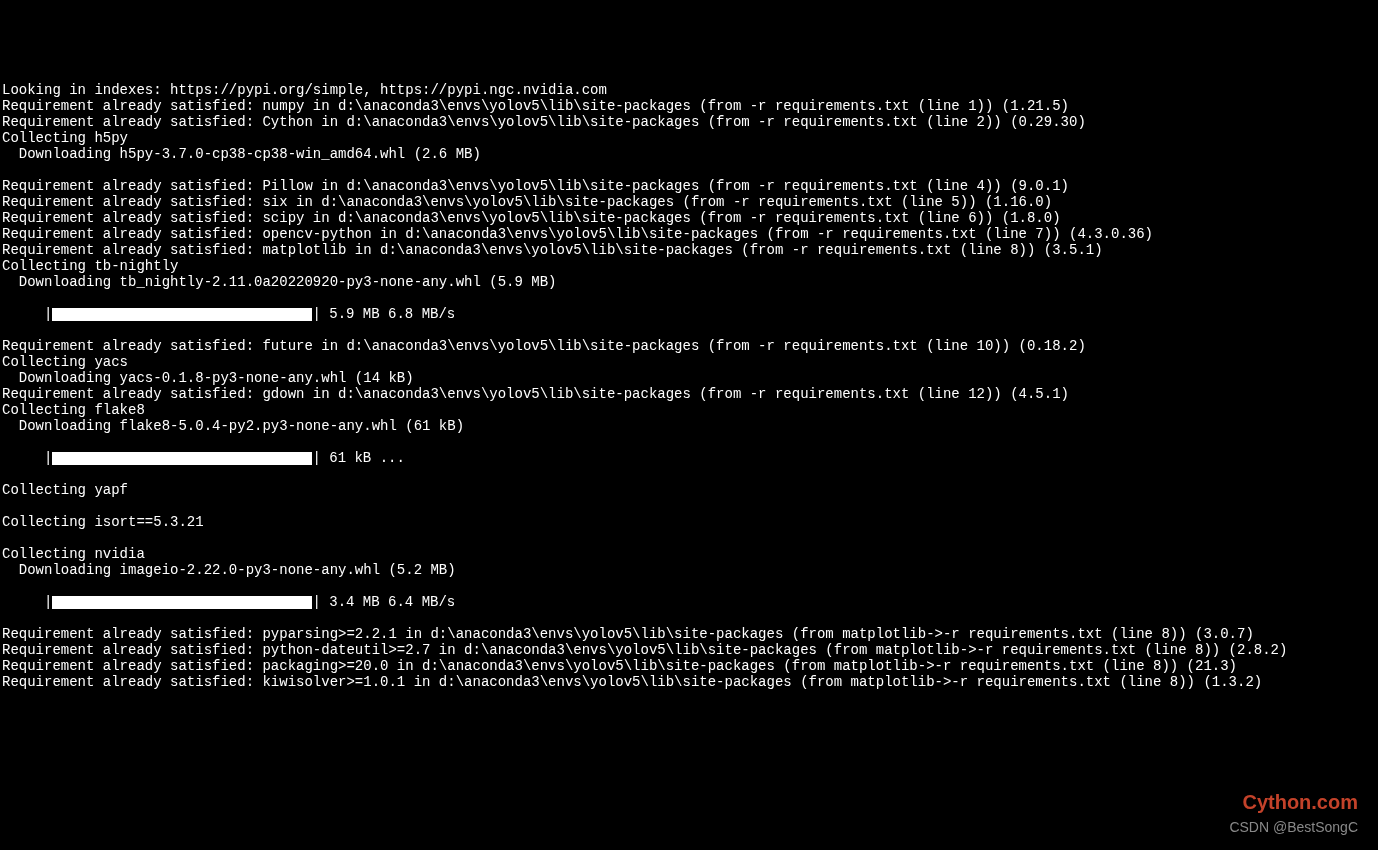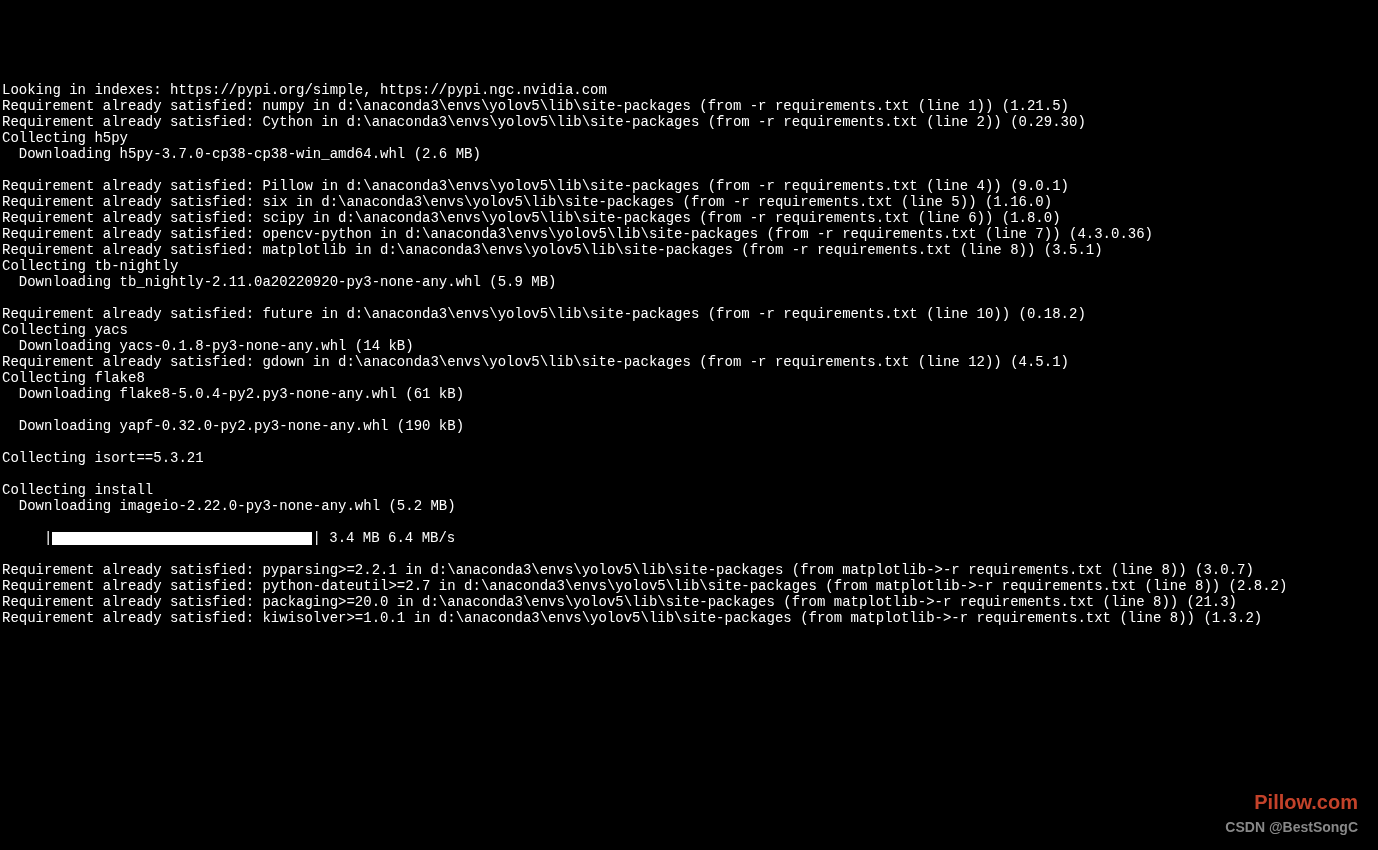--- a/index.html
+++ b/index.html
@@ -55,6 +55,7 @@
 <div class="terminal">
 <span id="block1"><span class="line">Looking in indexes: https://pypi.org/simple, https://pypi.ngc.nvidia.com</span><span class="line">Requirement already satisfied: numpy in d:\anaconda3\envs\yolov5\lib\site-packages (from -r requirements.txt (line 1)) (1.21.5)</span><span class="line">Requirement already satisfied: Cython in d:\anaconda3\envs\yolov5\lib\site-packages (from -r requirements.txt (line 2)) (0.29.30)</span><span class="line">Collecting h5py</span><span class="line">  Downloading h5py-3.7.0-cp38-cp38-win_amd64.whl (2.6 MB)</span></span>
 <span id="block2"><span class="line">Requirement already satisfied: Pillow in d:\anaconda3\envs\yolov5\lib\site-packages (from -r requirements.txt (line 4)) (9.0.1)</span><span class="line">Requirement already satisfied: six in d:\anaconda3\envs\yolov5\lib\site-packages (from -r requirements.txt (line 5)) (1.16.0)</span><span class="line">Requirement already satisfied: scipy in d:\anaconda3\envs\yolov5\lib\site-packages (from -r requirements.txt (line 6)) (1.8.0)</span><span class="line">Requirement already satisfied: opencv-python in d:\anaconda3\envs\yolov5\lib\site-packages (from -r requirements.txt (line 7)) (4.3.0.36)</span><span class="line">Requirement already satisfied: matplotlib in d:\anaconda3\envs\yolov5\lib\site-packages (from -r requirements.txt (line 8)) (3.5.1)</span><span class="line">Collecting tb-nightly</span><span class="line">  Downloading tb_nightly-2.11.0a20220920-py3-none-any.whl (5.9 MB)</span></span>
+<span class="line"><span>     |</span><span class="progress-bar"></span>|<span> 5.9 MB 6.8 MB/s</span></span>
 <span id="block3"><span class="line">Requirement already satisfied: future in d:\anaconda3\envs\yolov5\lib\site-packages (from -r requirements.txt (line 10)) (0.18.2)</span><span class="line">Collecting yacs</span><span class="line">  Downloading yacs-0.1.8-py3-none-any.whl (14 kB)</span><span class="line">Requirement already satisfied: gdown in d:\anaconda3\envs\yolov5\lib\site-packages (from -r requirements.txt (line 12)) (4.5.1)</span><span class="line">Collecting flake8</span><span class="line">  Downloading flake8-5.0.4-py2.py3-none-any.whl (61 kB)</span></span>
 <span id="block4"><span class="line">  Downloading yapf-0.32.0-py2.py3-none-any.whl (190 kB)</span></span>
 <span id="block5"><span class="line">Collecting isort==5.3.21</span></span>

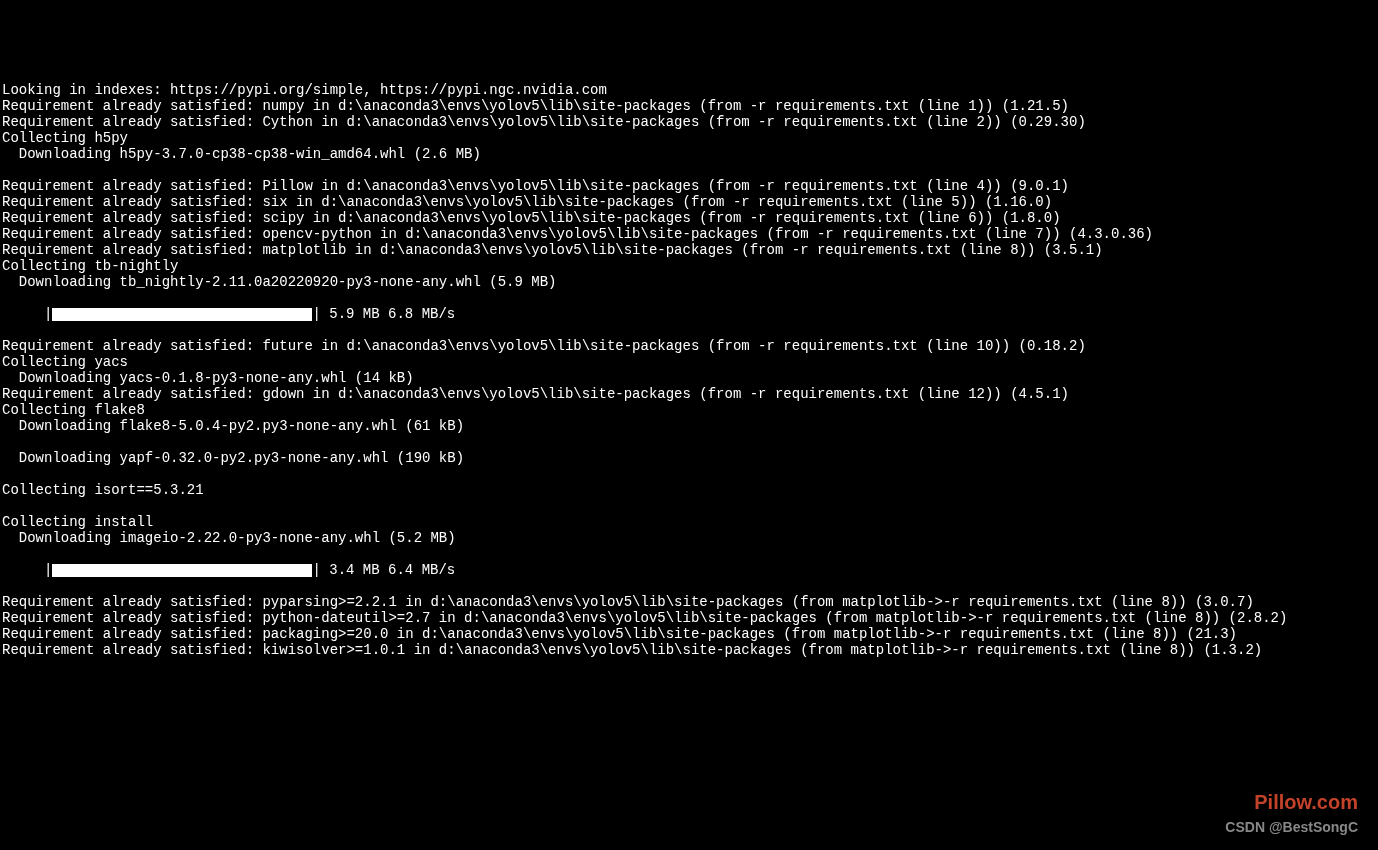--- a/index.html
+++ b/index.html
@@ -57,6 +57,7 @@
 <span id="block2"><span class="line">Requirement already satisfied: Pillow in d:\anaconda3\envs\yolov5\lib\site-packages (from -r requirements.txt (line 4)) (9.0.1)</span><span class="line">Requirement already satisfied: six in d:\anaconda3\envs\yolov5\lib\site-packages (from -r requirements.txt (line 5)) (1.16.0)</span><span class="line">Requirement already satisfied: scipy in d:\anaconda3\envs\yolov5\lib\site-packages (from -r requirements.txt (line 6)) (1.8.0)</span><span class="line">Requirement already satisfied: opencv-python in d:\anaconda3\envs\yolov5\lib\site-packages (from -r requirements.txt (line 7)) (4.3.0.36)</span><span class="line">Requirement already satisfied: matplotlib in d:\anaconda3\envs\yolov5\lib\site-packages (from -r requirements.txt (line 8)) (3.5.1)</span><span class="line">Collecting tb-nightly</span><span class="line">  Downloading tb_nightly-2.11.0a20220920-py3-none-any.whl (5.9 MB)</span></span>
 <span class="line"><span>     |</span><span class="progress-bar"></span>|<span> 5.9 MB 6.8 MB/s</span></span>
 <span id="block3"><span class="line">Requirement already satisfied: future in d:\anaconda3\envs\yolov5\lib\site-packages (from -r requirements.txt (line 10)) (0.18.2)</span><span class="line">Collecting yacs</span><span class="line">  Downloading yacs-0.1.8-py3-none-any.whl (14 kB)</span><span class="line">Requirement already satisfied: gdown in d:\anaconda3\envs\yolov5\lib\site-packages (from -r requirements.txt (line 12)) (4.5.1)</span><span class="line">Collecting flake8</span><span class="line">  Downloading flake8-5.0.4-py2.py3-none-any.whl (61 kB)</span></span>
+<span class="line"><span>     |</span><span class="progress-bar"></span>|<span> 61 kB ...</span></span>
 <span id="block4"><span class="line">  Downloading yapf-0.32.0-py2.py3-none-any.whl (190 kB)</span></span>
 <span id="block5"><span class="line">Collecting isort==5.3.21</span></span>
 <span id="block6"><span class="line">Collecting install</span><span class="line">  Downloading imageio-2.22.0-py3-none-any.whl (5.2 MB)</span></span>

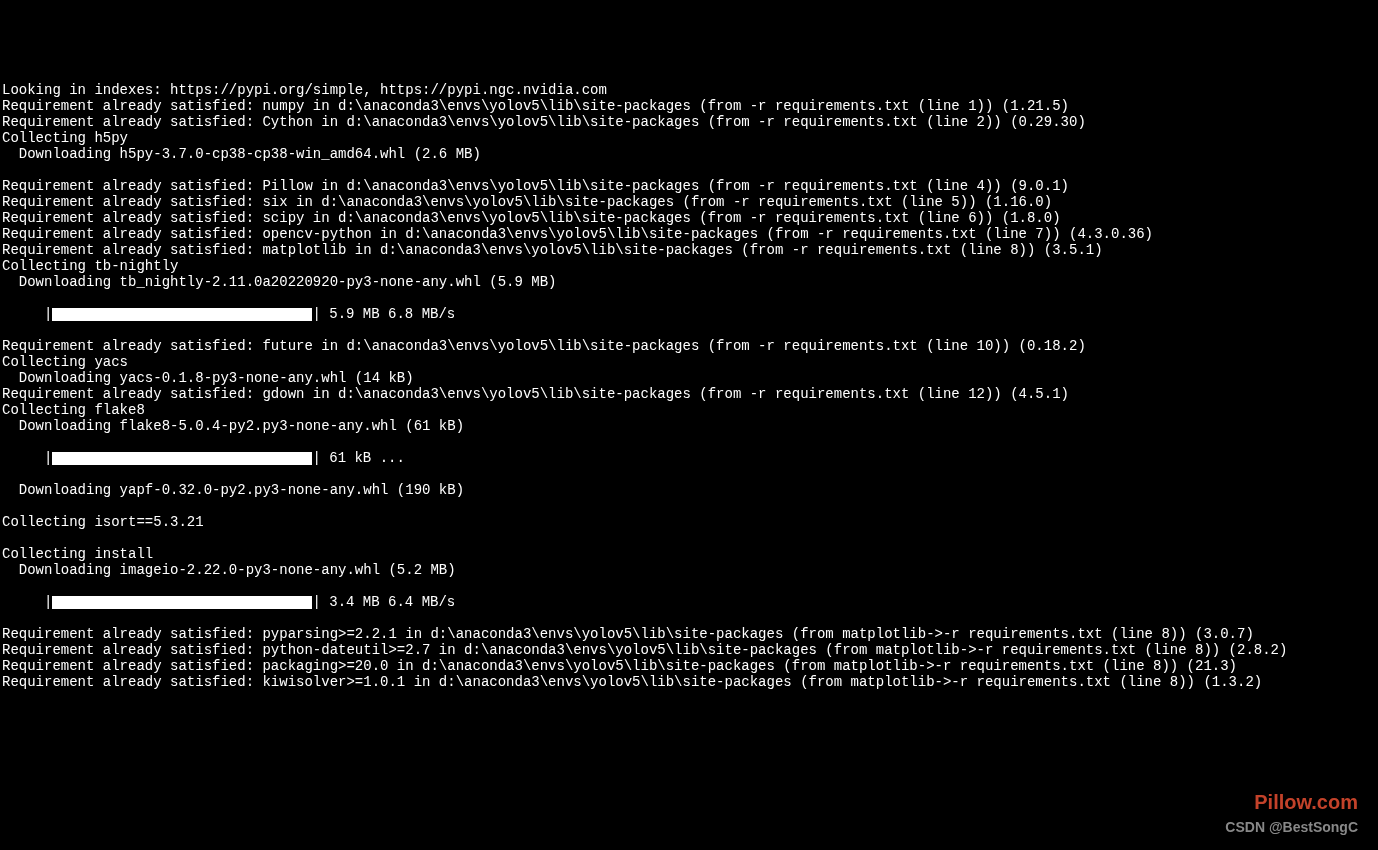--- a/index.html
+++ b/index.html
@@ -58,7 +58,7 @@
 <span class="line"><span>     |</span><span class="progress-bar"></span>|<span> 5.9 MB 6.8 MB/s</span></span>
 <span id="block3"><span class="line">Requirement already satisfied: future in d:\anaconda3\envs\yolov5\lib\site-packages (from -r requirements.txt (line 10)) (0.18.2)</span><span class="line">Collecting yacs</span><span class="line">  Downloading yacs-0.1.8-py3-none-any.whl (14 kB)</span><span class="line">Requirement already satisfied: gdown in d:\anaconda3\envs\yolov5\lib\site-packages (from -r requirements.txt (line 12)) (4.5.1)</span><span class="line">Collecting flake8</span><span class="line">  Downloading flake8-5.0.4-py2.py3-none-any.whl (61 kB)</span></span>
 <span class="line"><span>     |</span><span class="progress-bar"></span>|<span> 61 kB ...</span></span>
-<span id="block4"><span class="line">  Downloading yapf-0.32.0-py2.py3-none-any.whl (190 kB)</span></span>
+<span id="block4"><span class="line">Collecting yapf</span><span class="line">  Downloading yapf-0.32.0-py2.py3-none-any.whl (190 kB)</span></span>
 <span id="block5"><span class="line">Collecting isort==5.3.21</span></span>
 <span id="block6"><span class="line">Collecting install</span><span class="line">  Downloading imageio-2.22.0-py3-none-any.whl (5.2 MB)</span></span>
 <span class="line"><span>     |</span><span class="progress-bar"></span>|<span> 3.4 MB 6.4 MB/s</span></span>

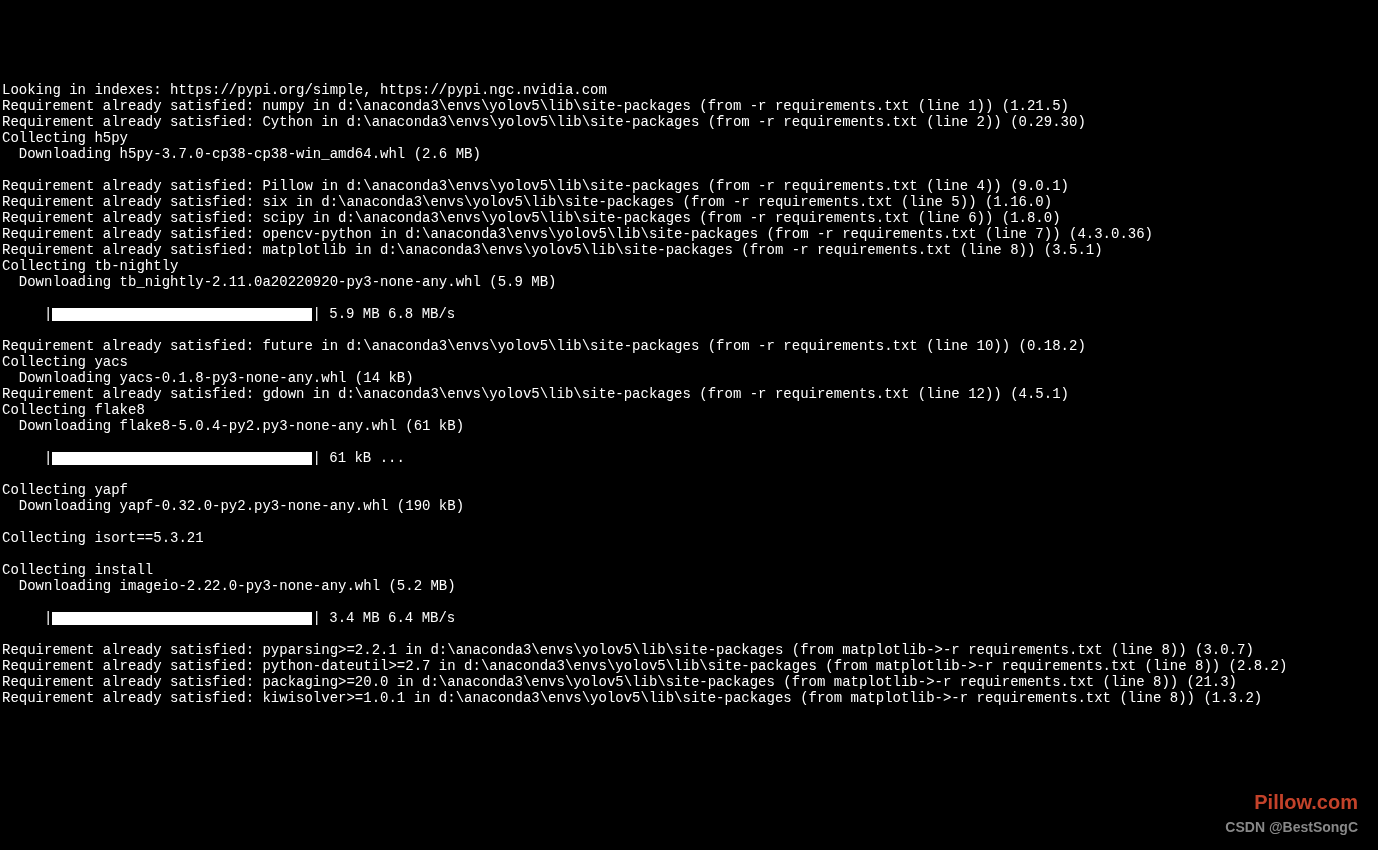--- a/index.html
+++ b/index.html
@@ -58,7 +58,7 @@
 <span class="line"><span>     |</span><span class="progress-bar"></span>|<span> 5.9 MB 6.8 MB/s</span></span>
 <span id="block3"><span class="line">Requirement already satisfied: future in d:\anaconda3\envs\yolov5\lib\site-packages (from -r requirements.txt (line 10)) (0.18.2)</span><span class="line">Collecting yacs</span><span class="line">  Downloading yacs-0.1.8-py3-none-any.whl (14 kB)</span><span class="line">Requirement already satisfied: gdown in d:\anaconda3\envs\yolov5\lib\site-packages (from -r requirements.txt (line 12)) (4.5.1)</span><span class="line">Collecting flake8</span><span class="line">  Downloading flake8-5.0.4-py2.py3-none-any.whl (61 kB)</span></span>
 <span class="line"><span>     |</span><span class="progress-bar"></span>|<span> 61 kB ...</span></span>
-<span id="block4"><span class="line">Collecting yapf</span><span class="line">  Downloading yapf-0.32.0-py2.py3-none-any.whl (190 kB)</span></span>
+<span id="block4"><span class="line">Collecting yapf</span></span>
 <span id="block5"><span class="line">Collecting isort==5.3.21</span></span>
 <span id="block6"><span class="line">Collecting install</span><span class="line">  Downloading imageio-2.22.0-py3-none-any.whl (5.2 MB)</span></span>
 <span class="line"><span>     |</span><span class="progress-bar"></span>|<span> 3.4 MB 6.4 MB/s</span></span>

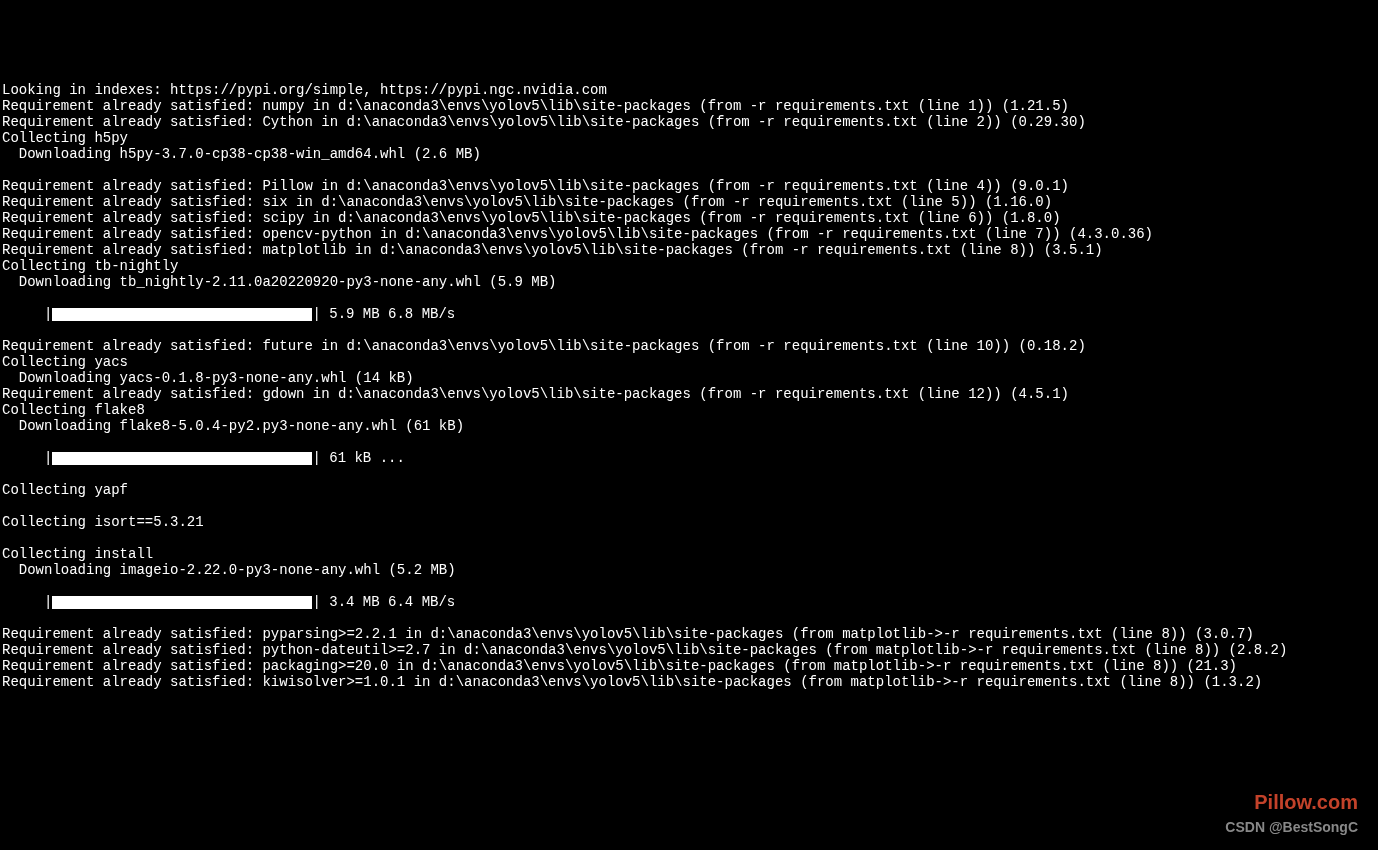--- a/index.html
+++ b/index.html
@@ -60,7 +60,7 @@
 <span class="line"><span>     |</span><span class="progress-bar"></span>|<span> 61 kB ...</span></span>
 <span id="block4"><span class="line">Collecting yapf</span></span>
 <span id="block5"><span class="line">Collecting isort==5.3.21</span></span>
-<span id="block6"><span class="line">Collecting install</span><span class="line">  Downloading imageio-2.22.0-py3-none-any.whl (5.2 MB)</span></span>
+<span id="block6"><span class="line">Collecting nvidia</span><span class="line">  Downloading imageio-2.22.0-py3-none-any.whl (5.2 MB)</span></span>
 <span class="line"><span>     |</span><span class="progress-bar"></span>|<span> 3.4 MB 6.4 MB/s</span></span>
 <span id="block7"><span class="line">Requirement already satisfied: pyparsing&gt;=2.2.1 in d:\anaconda3\envs\yolov5\lib\site-packages (from matplotlib-&gt;-r requirements.txt (line 8)) (3.0.7)</span><span class="line">Requirement already satisfied: python-dateutil&gt;=2.7 in d:\anaconda3\envs\yolov5\lib\site-packages (from matplotlib-&gt;-r requirements.txt (line 8)) (2.8.2)</span><span class="line">Requirement already satisfied: packaging&gt;=20.0 in d:\anaconda3\envs\yolov5\lib\site-packages (from matplotlib-&gt;-r requirements.txt (line 8)) (21.3)</span><span class="line">Requirement already satisfied: kiwisolver&gt;=1.0.1 in d:\anaconda3\envs\yolov5\lib\site-packages (from matplotlib-&gt;-r requirements.txt (line 8)) (1.3.2)</span></span>
 </div>

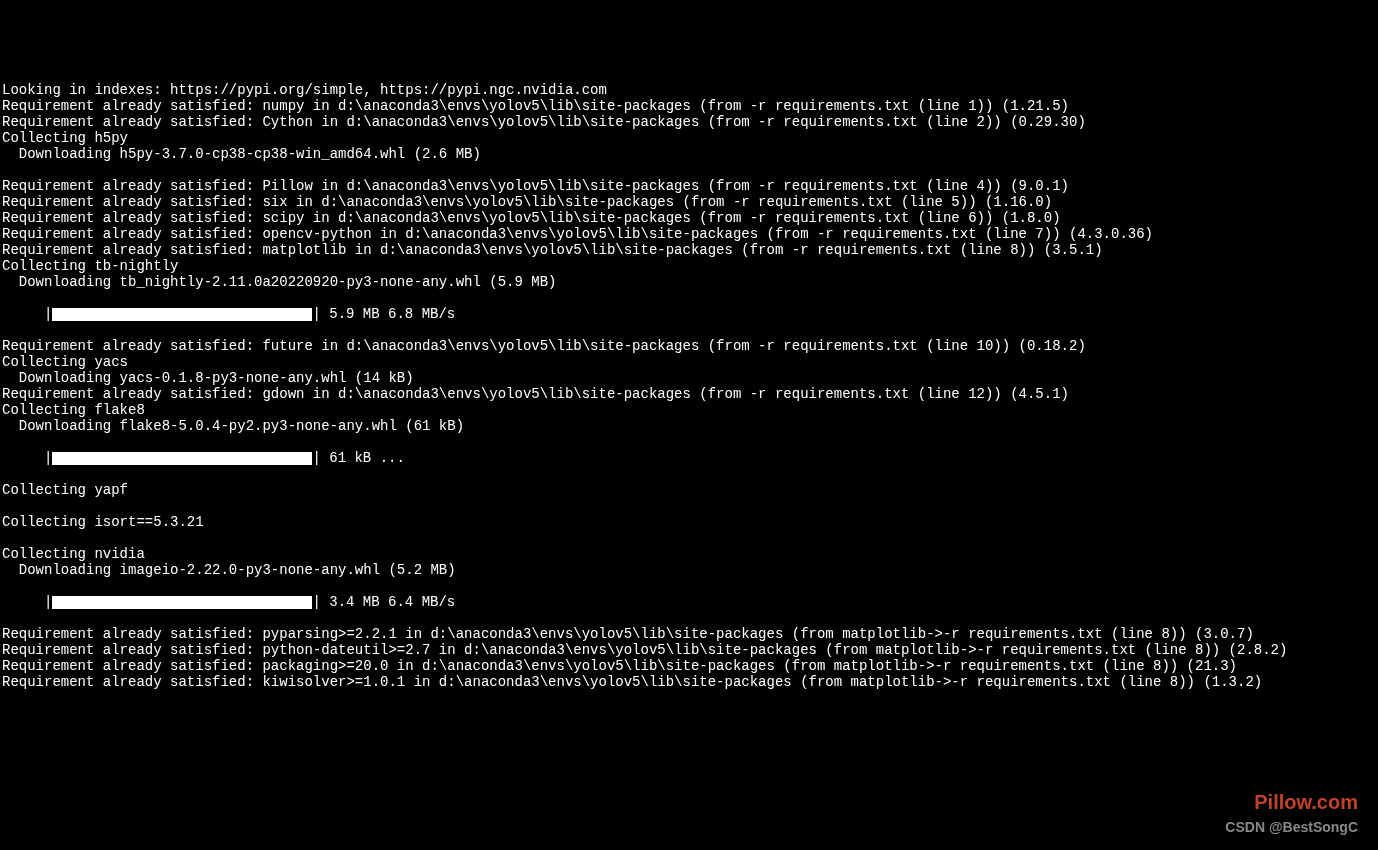--- a/index.html
+++ b/index.html
@@ -65,7 +65,7 @@
 <span id="block7"><span class="line">Requirement already satisfied: pyparsing&gt;=2.2.1 in d:\anaconda3\envs\yolov5\lib\site-packages (from matplotlib-&gt;-r requirements.txt (line 8)) (3.0.7)</span><span class="line">Requirement already satisfied: python-dateutil&gt;=2.7 in d:\anaconda3\envs\yolov5\lib\site-packages (from matplotlib-&gt;-r requirements.txt (line 8)) (2.8.2)</span><span class="line">Requirement already satisfied: packaging&gt;=20.0 in d:\anaconda3\envs\yolov5\lib\site-packages (from matplotlib-&gt;-r requirements.txt (line 8)) (21.3)</span><span class="line">Requirement already satisfied: kiwisolver&gt;=1.0.1 in d:\anaconda3\envs\yolov5\lib\site-packages (from matplotlib-&gt;-r requirements.txt (line 8)) (1.3.2)</span></span>
 </div>
 
-<div class="watermark">Pillow.com</div>
+<div class="watermark">Cython.com</div>
 <div class="watermark2">CSDN @BestSongC</div>
 
 

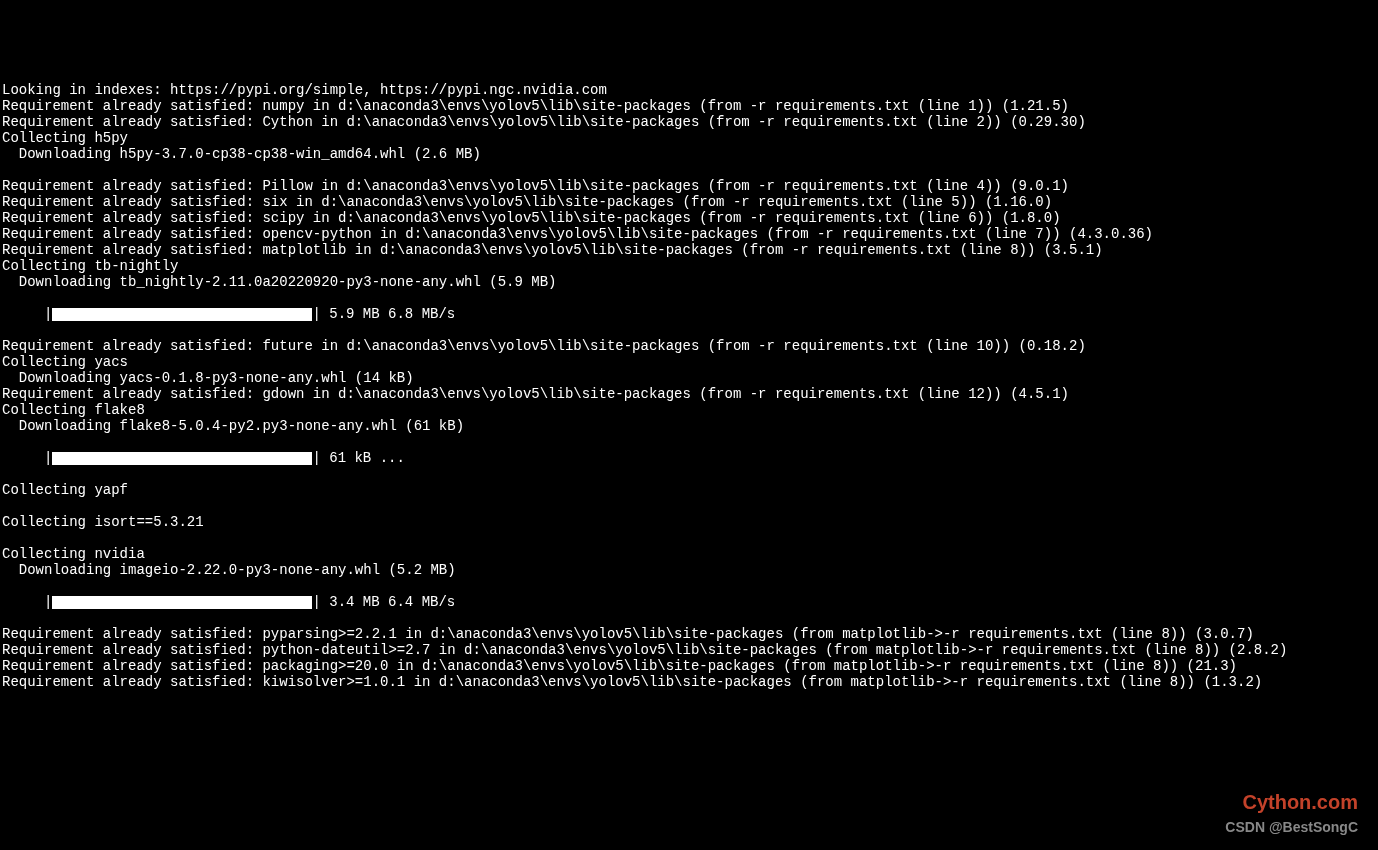--- a/index.html
+++ b/index.html
@@ -44,7 +44,6 @@
     font-family: Arial, sans-serif;
     font-size: 14px;
     opacity: 0.8;
-    font-weight: bold;
   }
 </style>
 </head>

